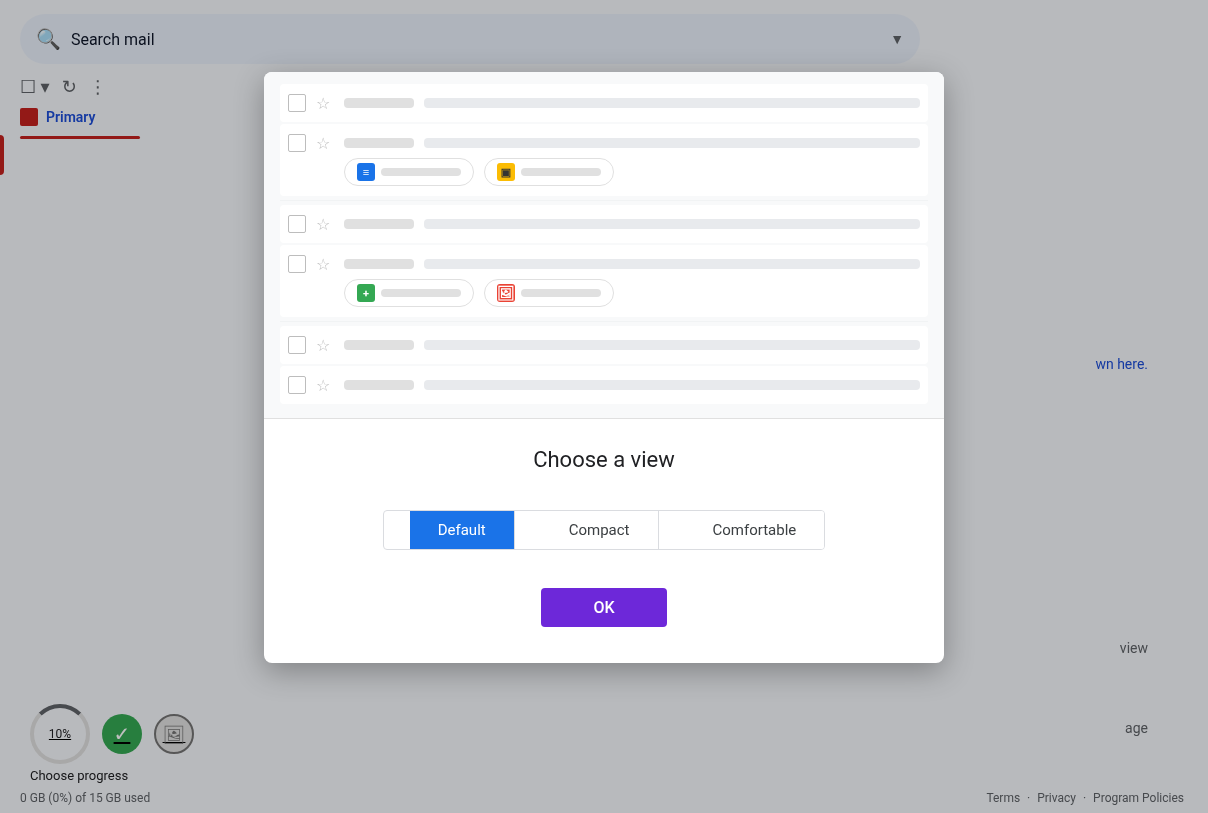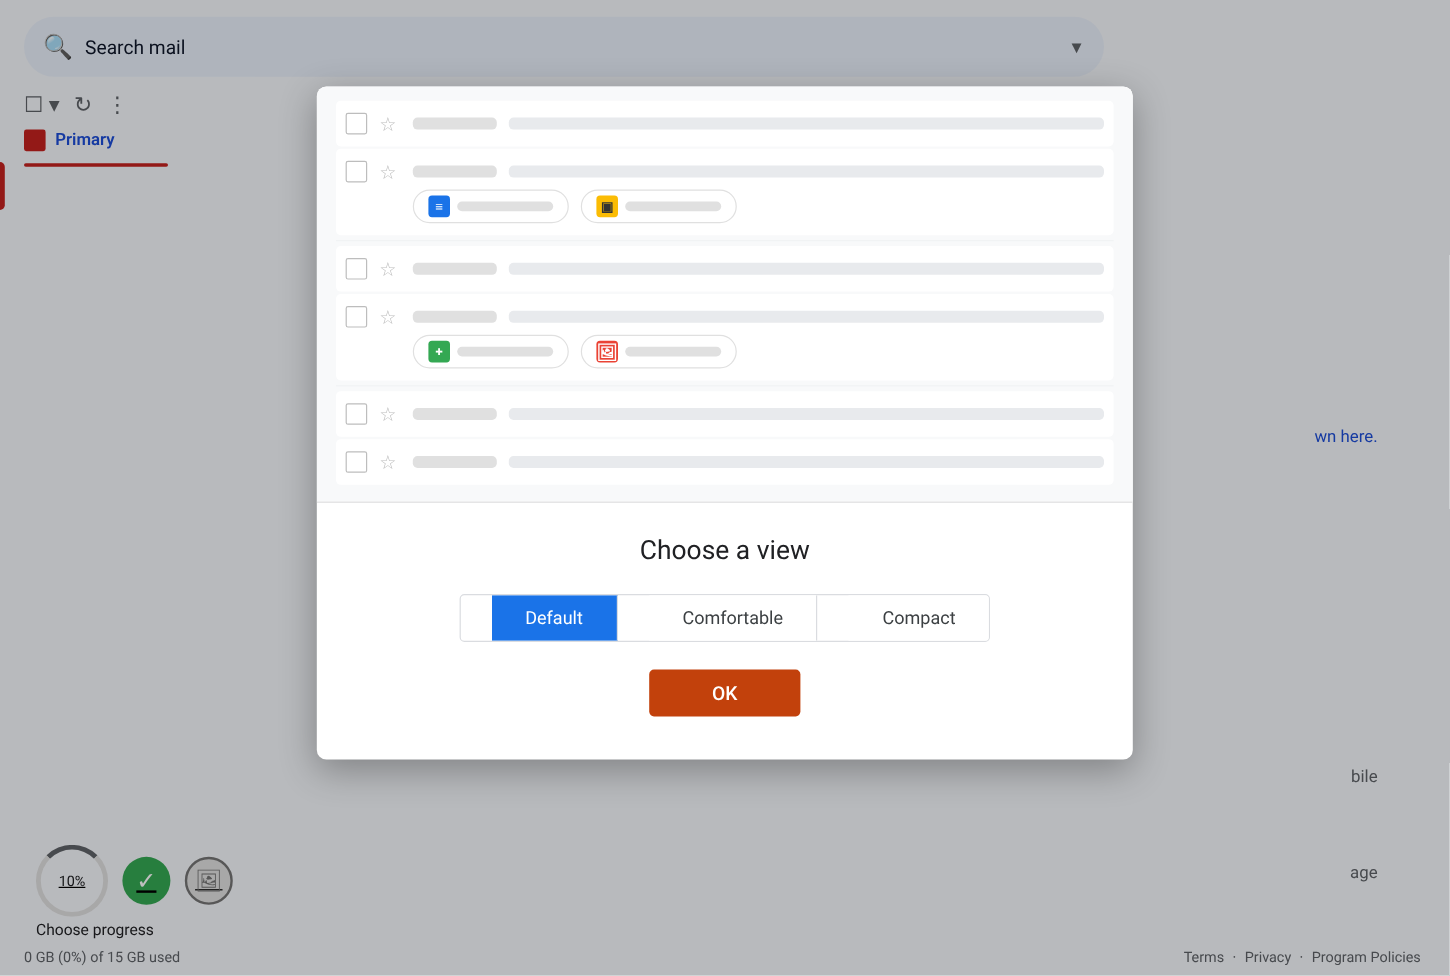--- a/index.html
+++ b/index.html
@@ -310,7 +310,7 @@
       display: flex;
       flex-direction: column;
       align-items: center;
-      gap: 23px;
+      gap: 38px;
     }
 
     .modal-title {

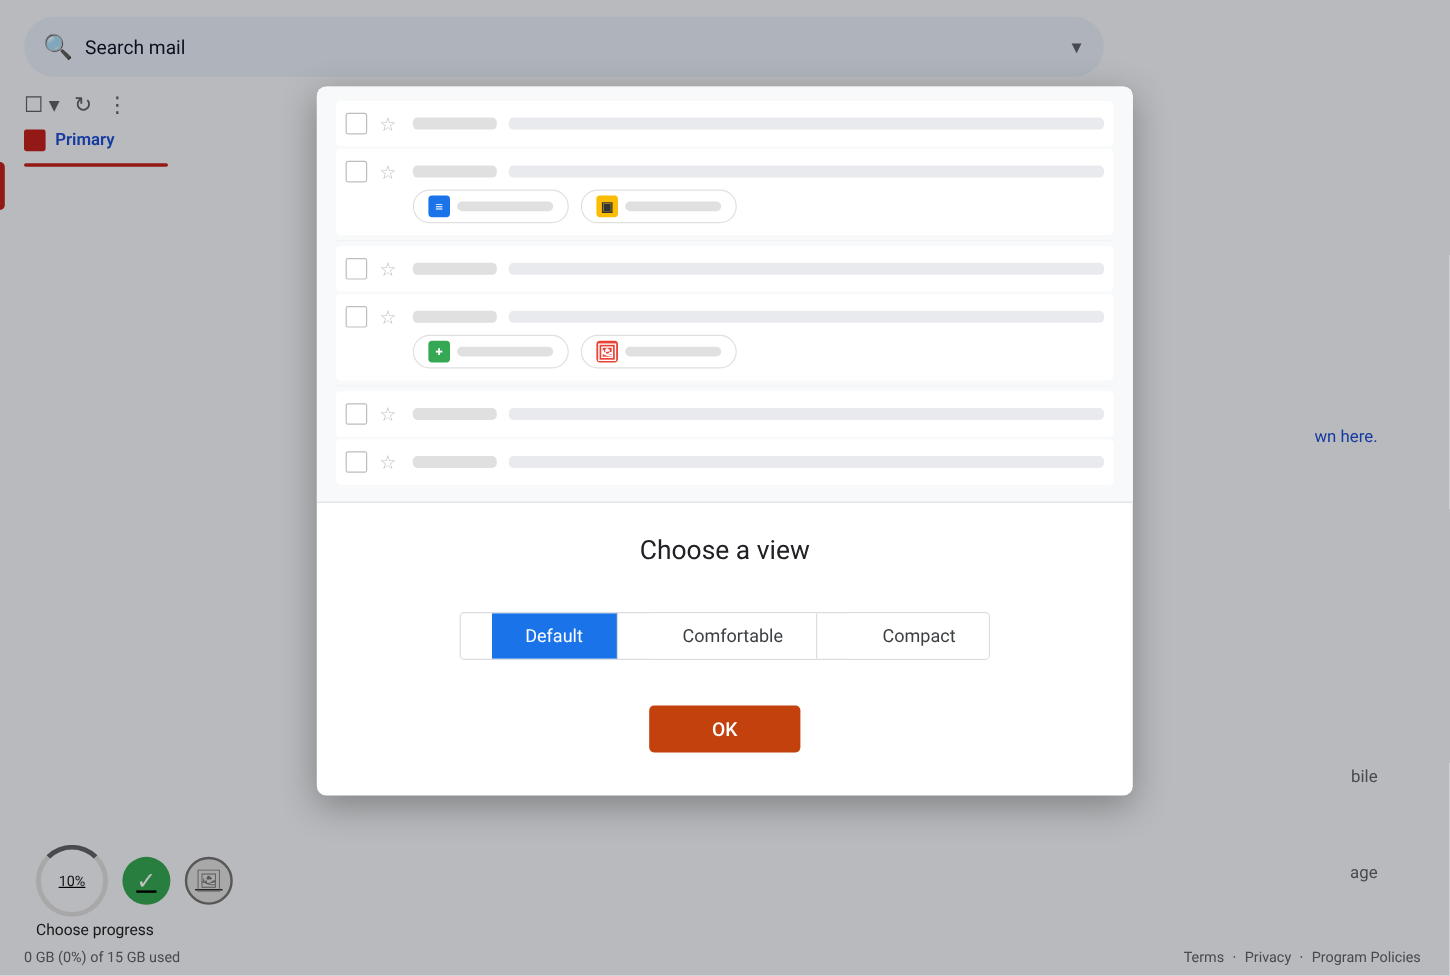--- a/index.html
+++ b/index.html
@@ -495,8 +495,8 @@
 
     <div class="view-options">
       <button class="view-btn active">Default</button>
+      <button class="view-btn">Compact</button>
       <button class="view-btn">Comfortable</button>
-      <button class="view-btn">Compact</button>
     </div>
 
     <button class="ok-button">OK</button>

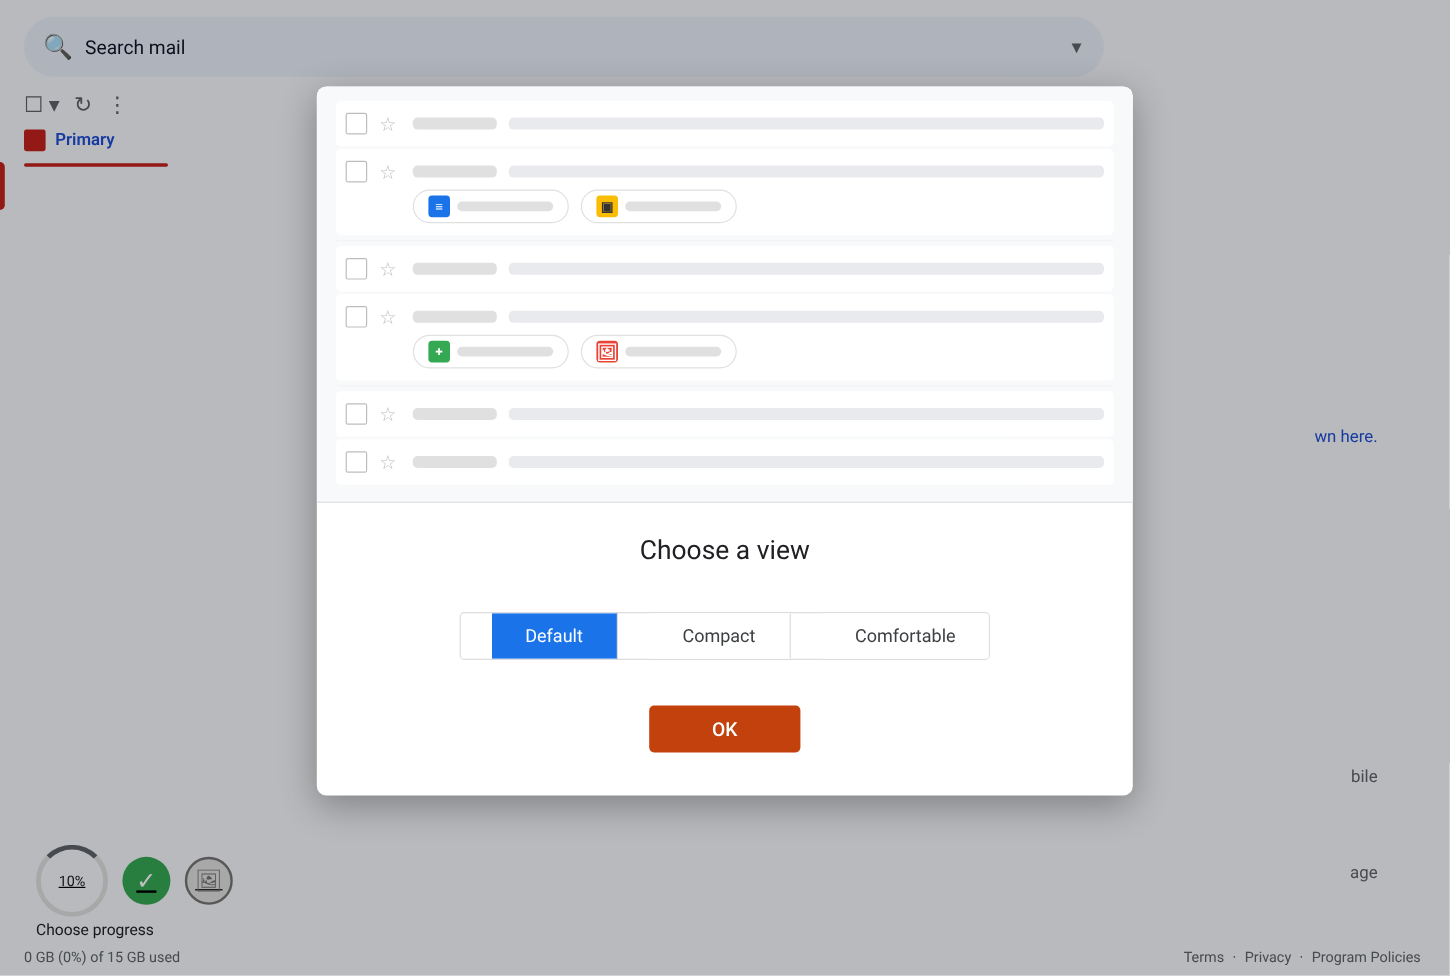--- a/index.html
+++ b/index.html
@@ -347,7 +347,7 @@
 
     
     .ok-button {
-      background: #c2410c;
+      background: #6d28d9;
       color: white;
       border: none;
       border-radius: 4px;

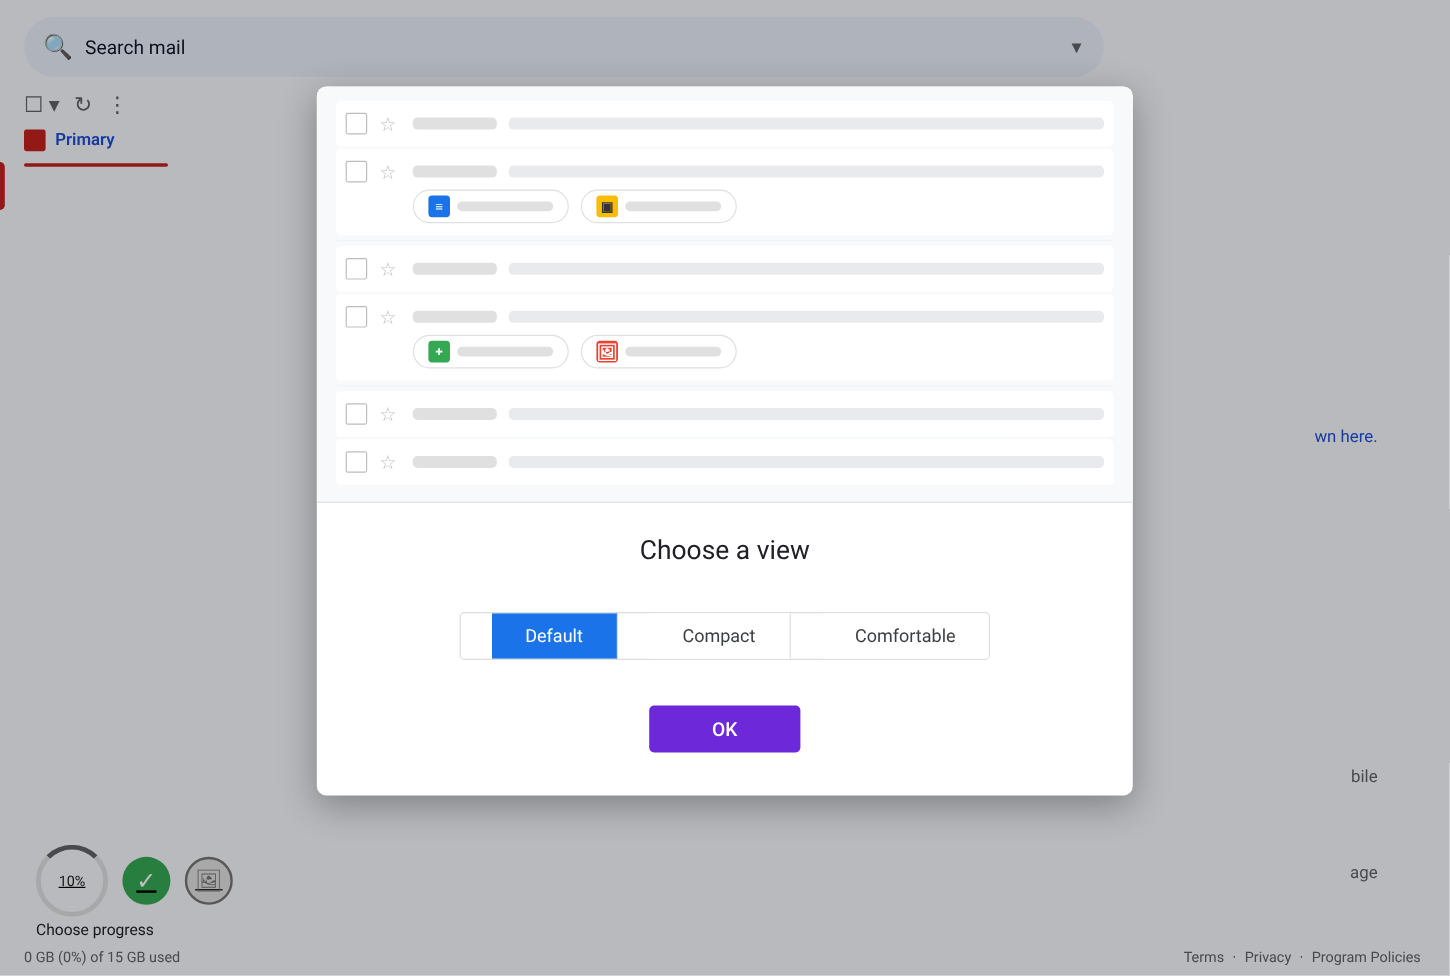--- a/index.html
+++ b/index.html
@@ -401,7 +401,7 @@
 <div class="storage-text" style="bottom:8px;left:20px;">0 GB (0%) of 15 GB used</div>
 
 <div class="right-text">wn here.</div>
-<div class="right-text2">bile</div>
+<div class="right-text2">view</div>
 <div class="right-text3">age</div>
 
 <div class="footer-links">

